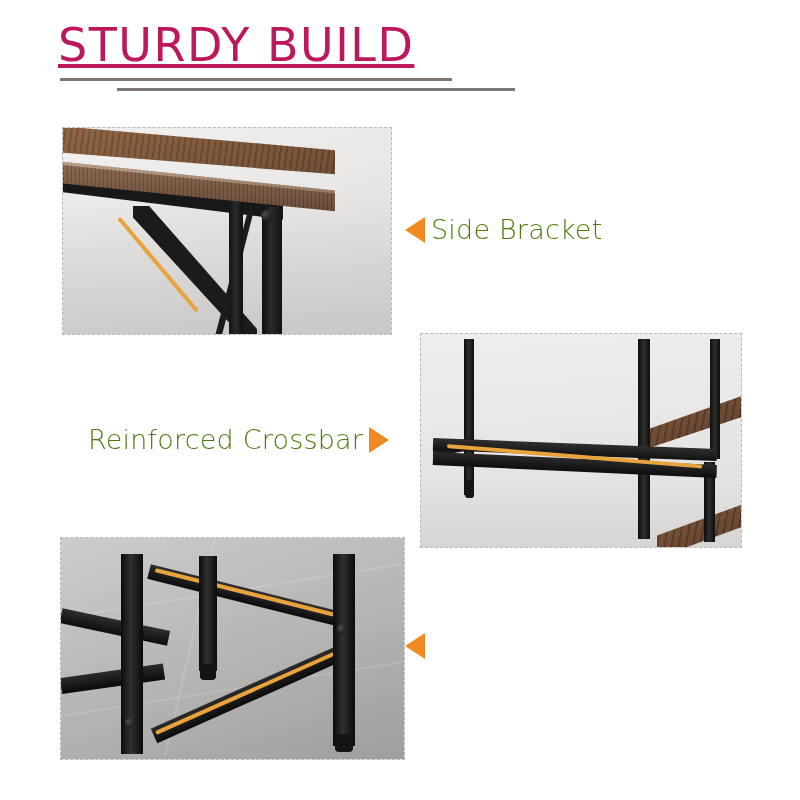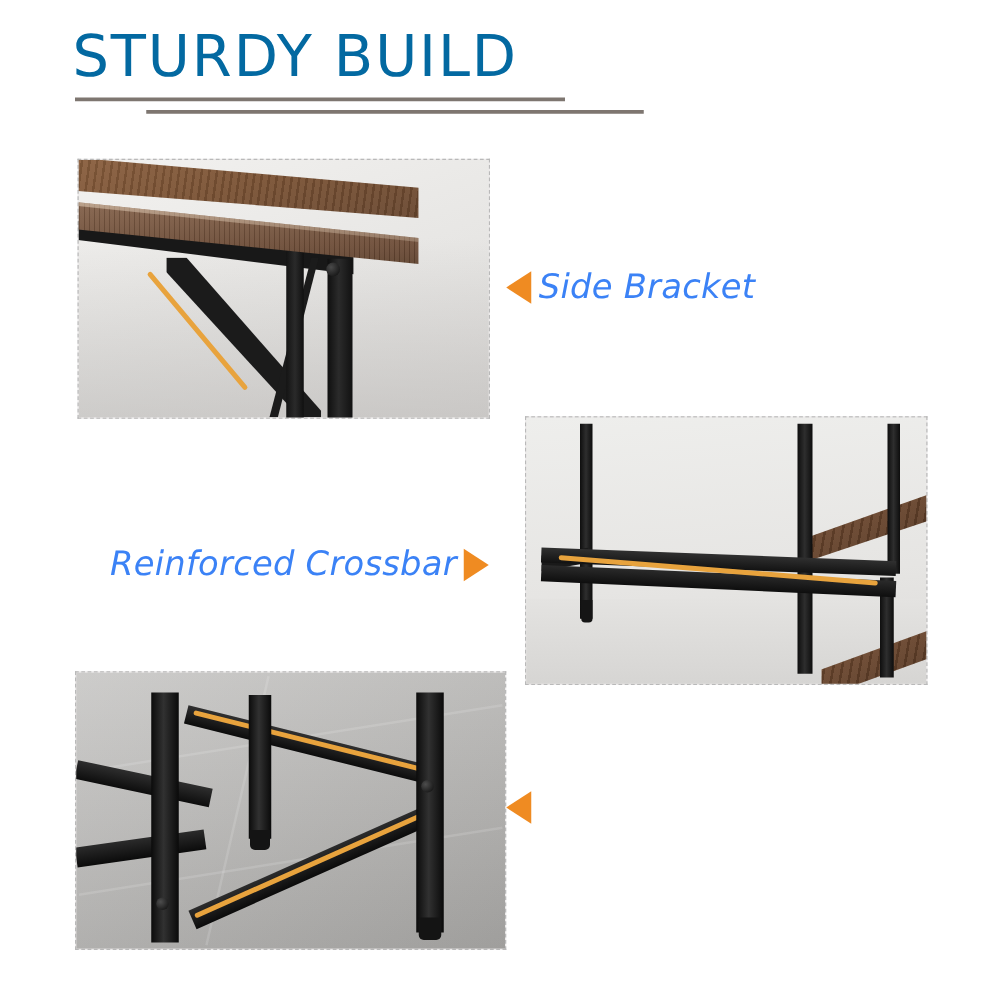--- a/index.html
+++ b/index.html
@@ -30,9 +30,10 @@
     font-size: 46px;
     letter-spacing: 1.5px;
     font-weight: 400;
-    color: #0369a1;
+    color: #be185d;
     font-family: "DejaVu Sans", sans-serif;
     white-space: nowrap;
+    text-decoration: underline;
   }
   .rule {
     position: absolute;

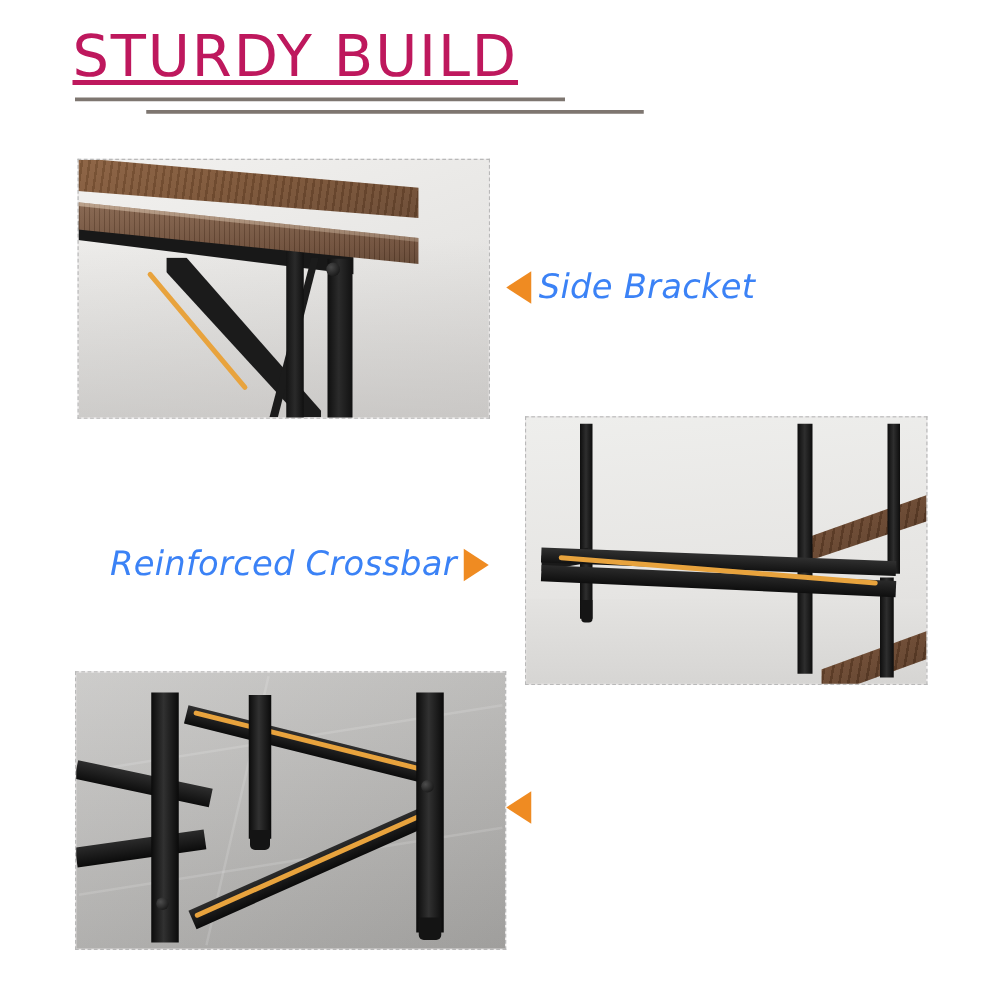--- a/index.html
+++ b/index.html
@@ -350,10 +350,9 @@
   }
   .callout-text {
     font-family: "DejaVu Sans", sans-serif;
-    font-style: italic;
     font-weight: 300;
     font-size: 27px;
-    color: #3b82f6;
+    color: #4d7c0f;
     letter-spacing: .2px;
   }
   .tri {

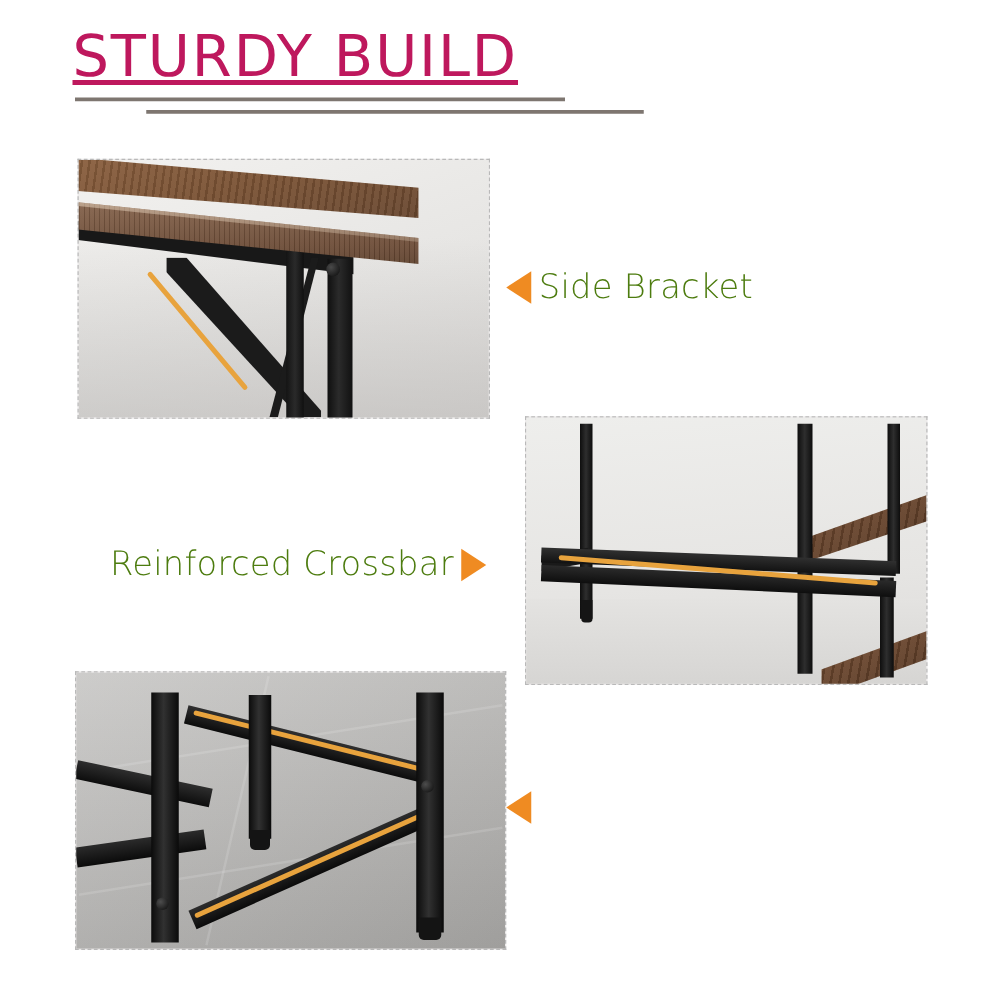--- a/index.html
+++ b/index.html
@@ -364,7 +364,7 @@
   .tri-right { border-left: 20px solid #ef8b22; }
 
   #callout-side-bracket { left: 405px; top: 214px; }
-  #callout-crossbar     { left: 88px;  top: 436px; align-items: center; }
+  #callout-crossbar     { left: 88px;  top: 424px; align-items: center; }
   #callout-footrest     { left: 405px; top: 633px; }
 </style>
 </head>

